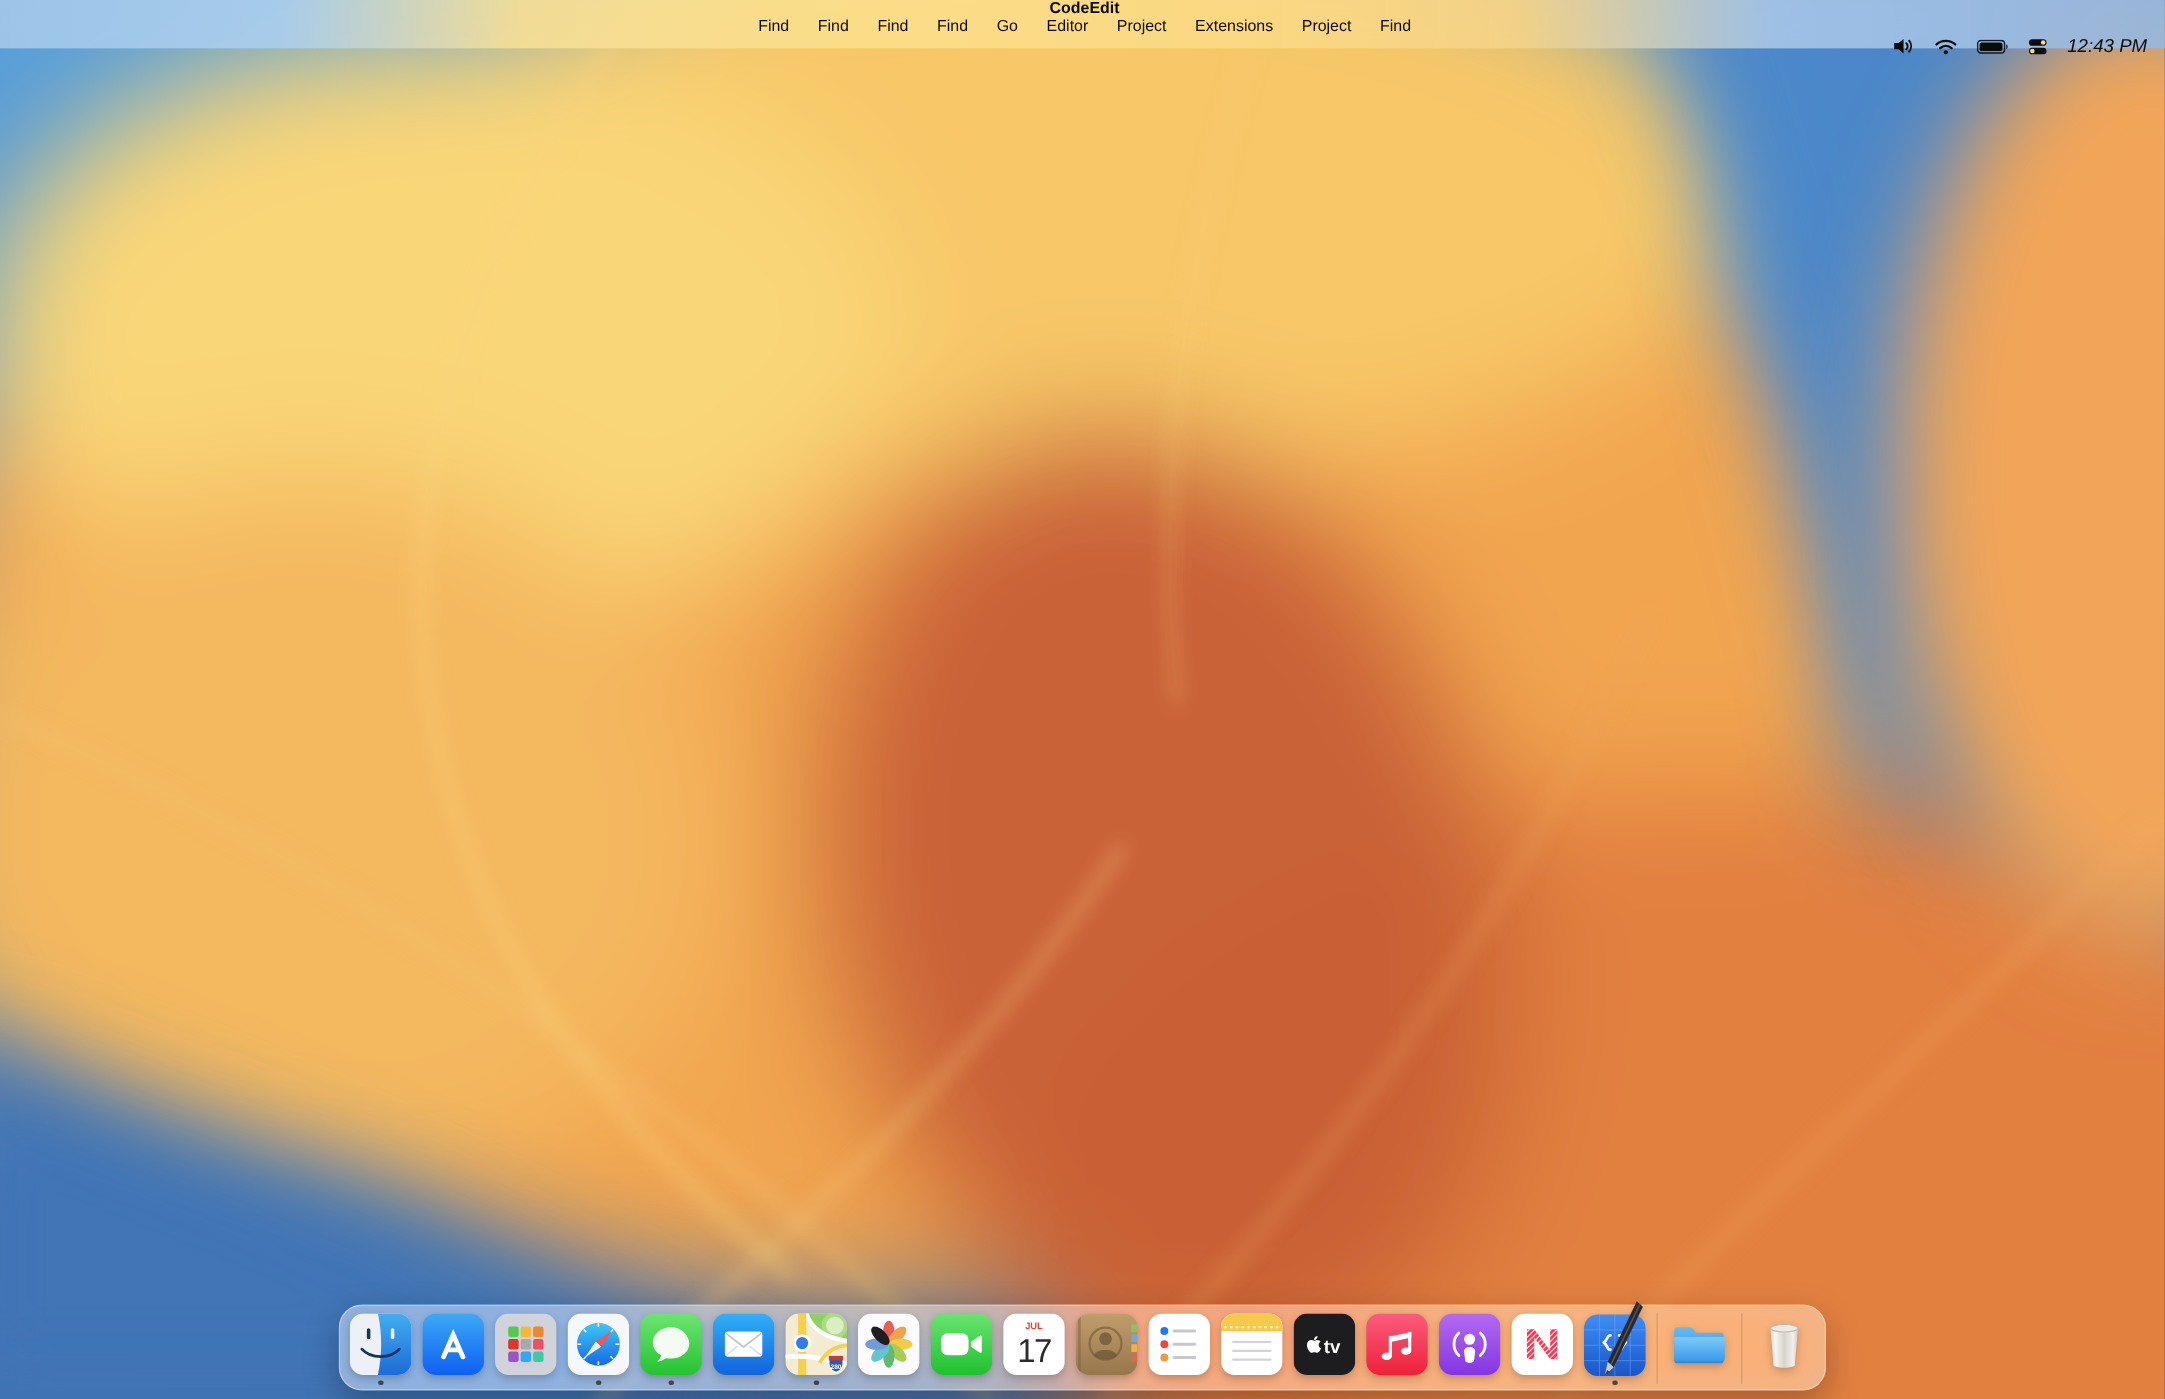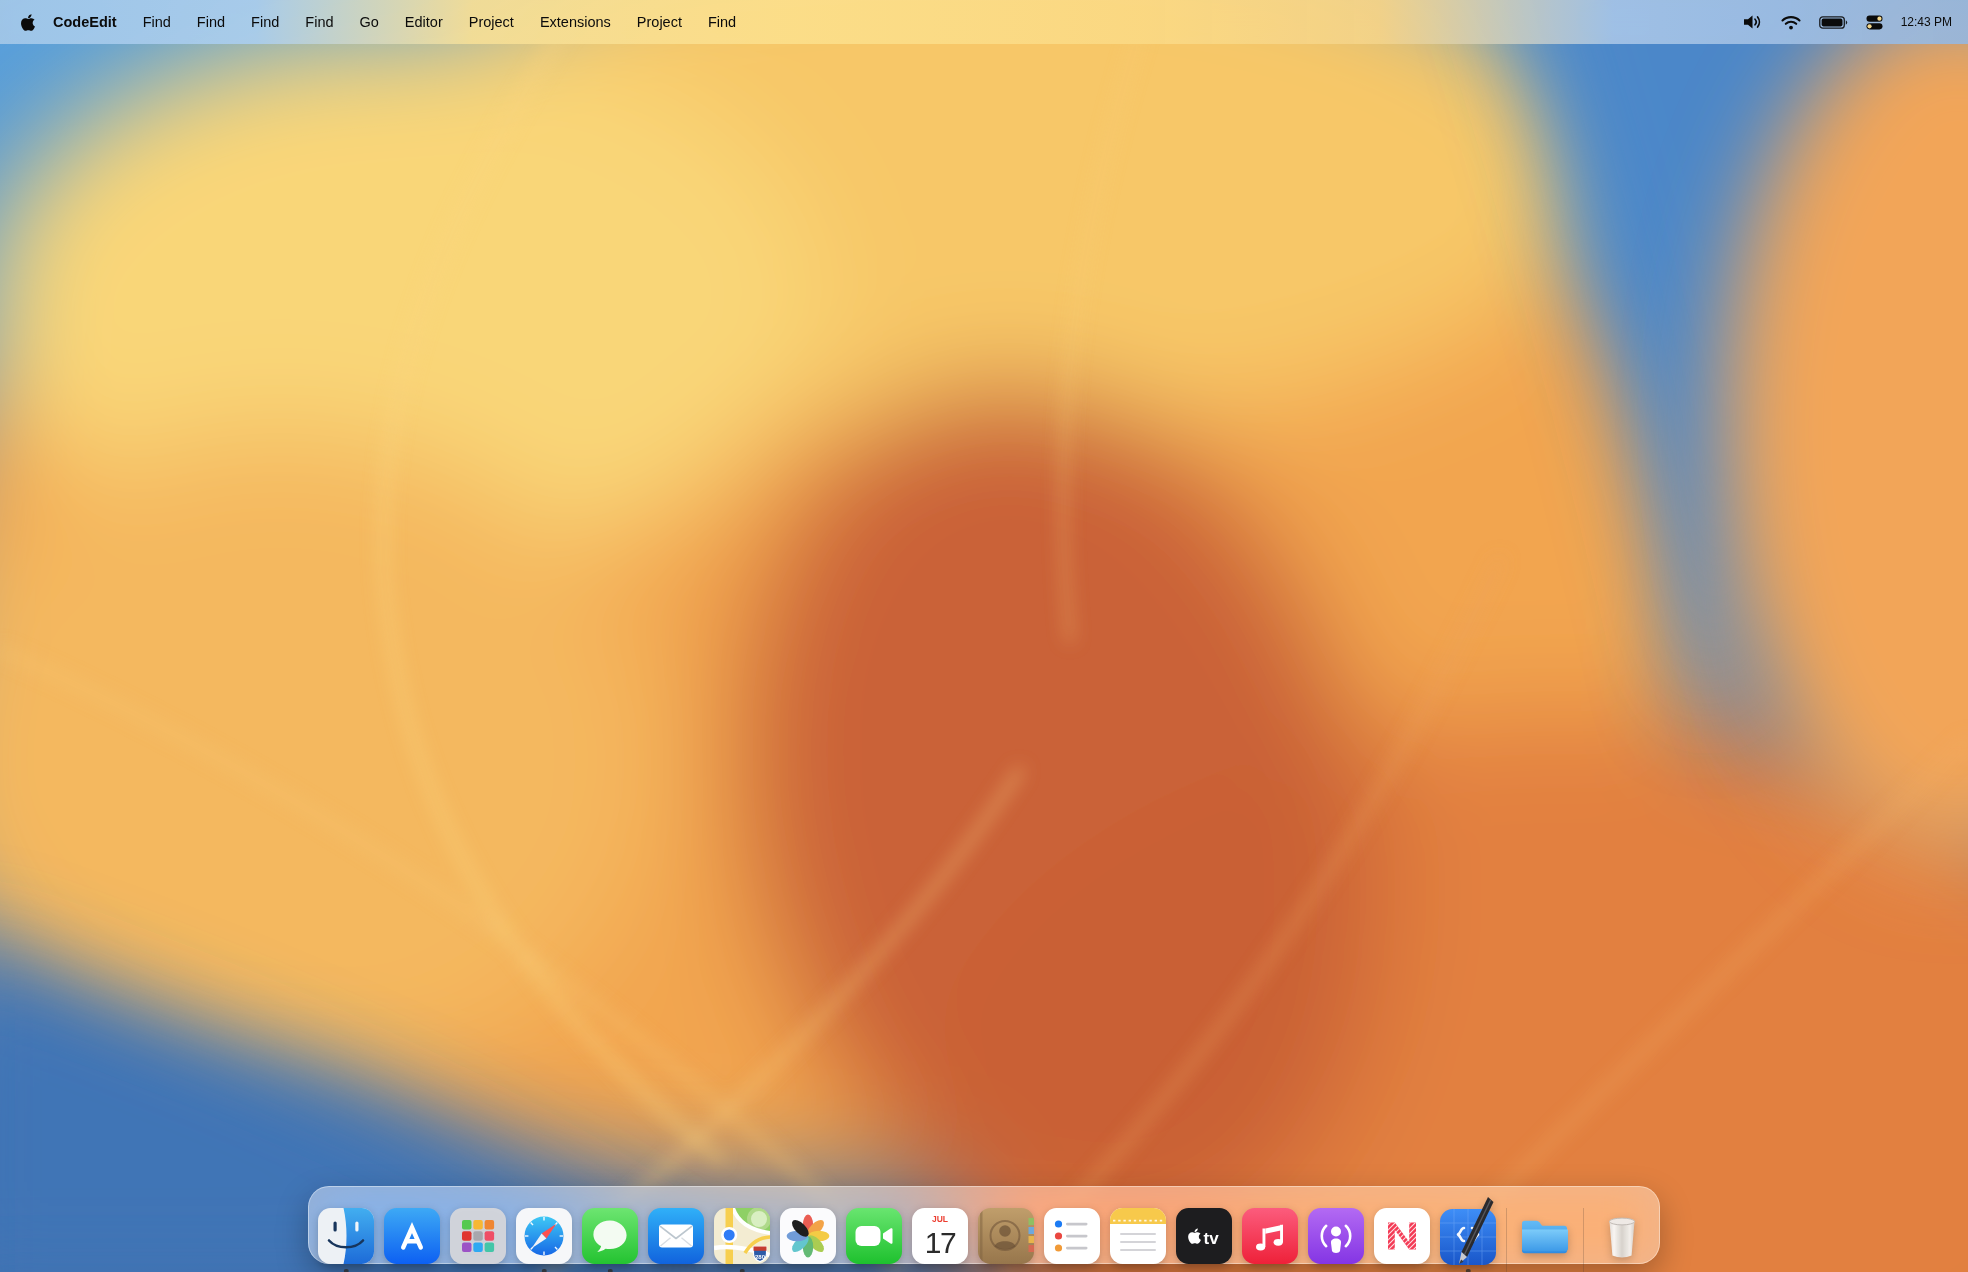--- a/index.html
+++ b/index.html
@@ -21,7 +21,7 @@
       rgba(250,217,134,.93) 58%, rgba(243,211,139,.91) 70%,
       rgba(169,197,229,.91) 82%, rgba(151,183,221,.93) 100%);
     backdrop-filter:blur(28px) saturate(1.6);
-    color:#0b0b0b;font-size:14.5px;
+    color:#0b0b0b;font-size:14.5px;flex-direction:column;
   }
   .apple{width:16px;height:19px;margin-right:4px;display:block;}
   #app-name{font-weight:bold;padding:0 13px;}

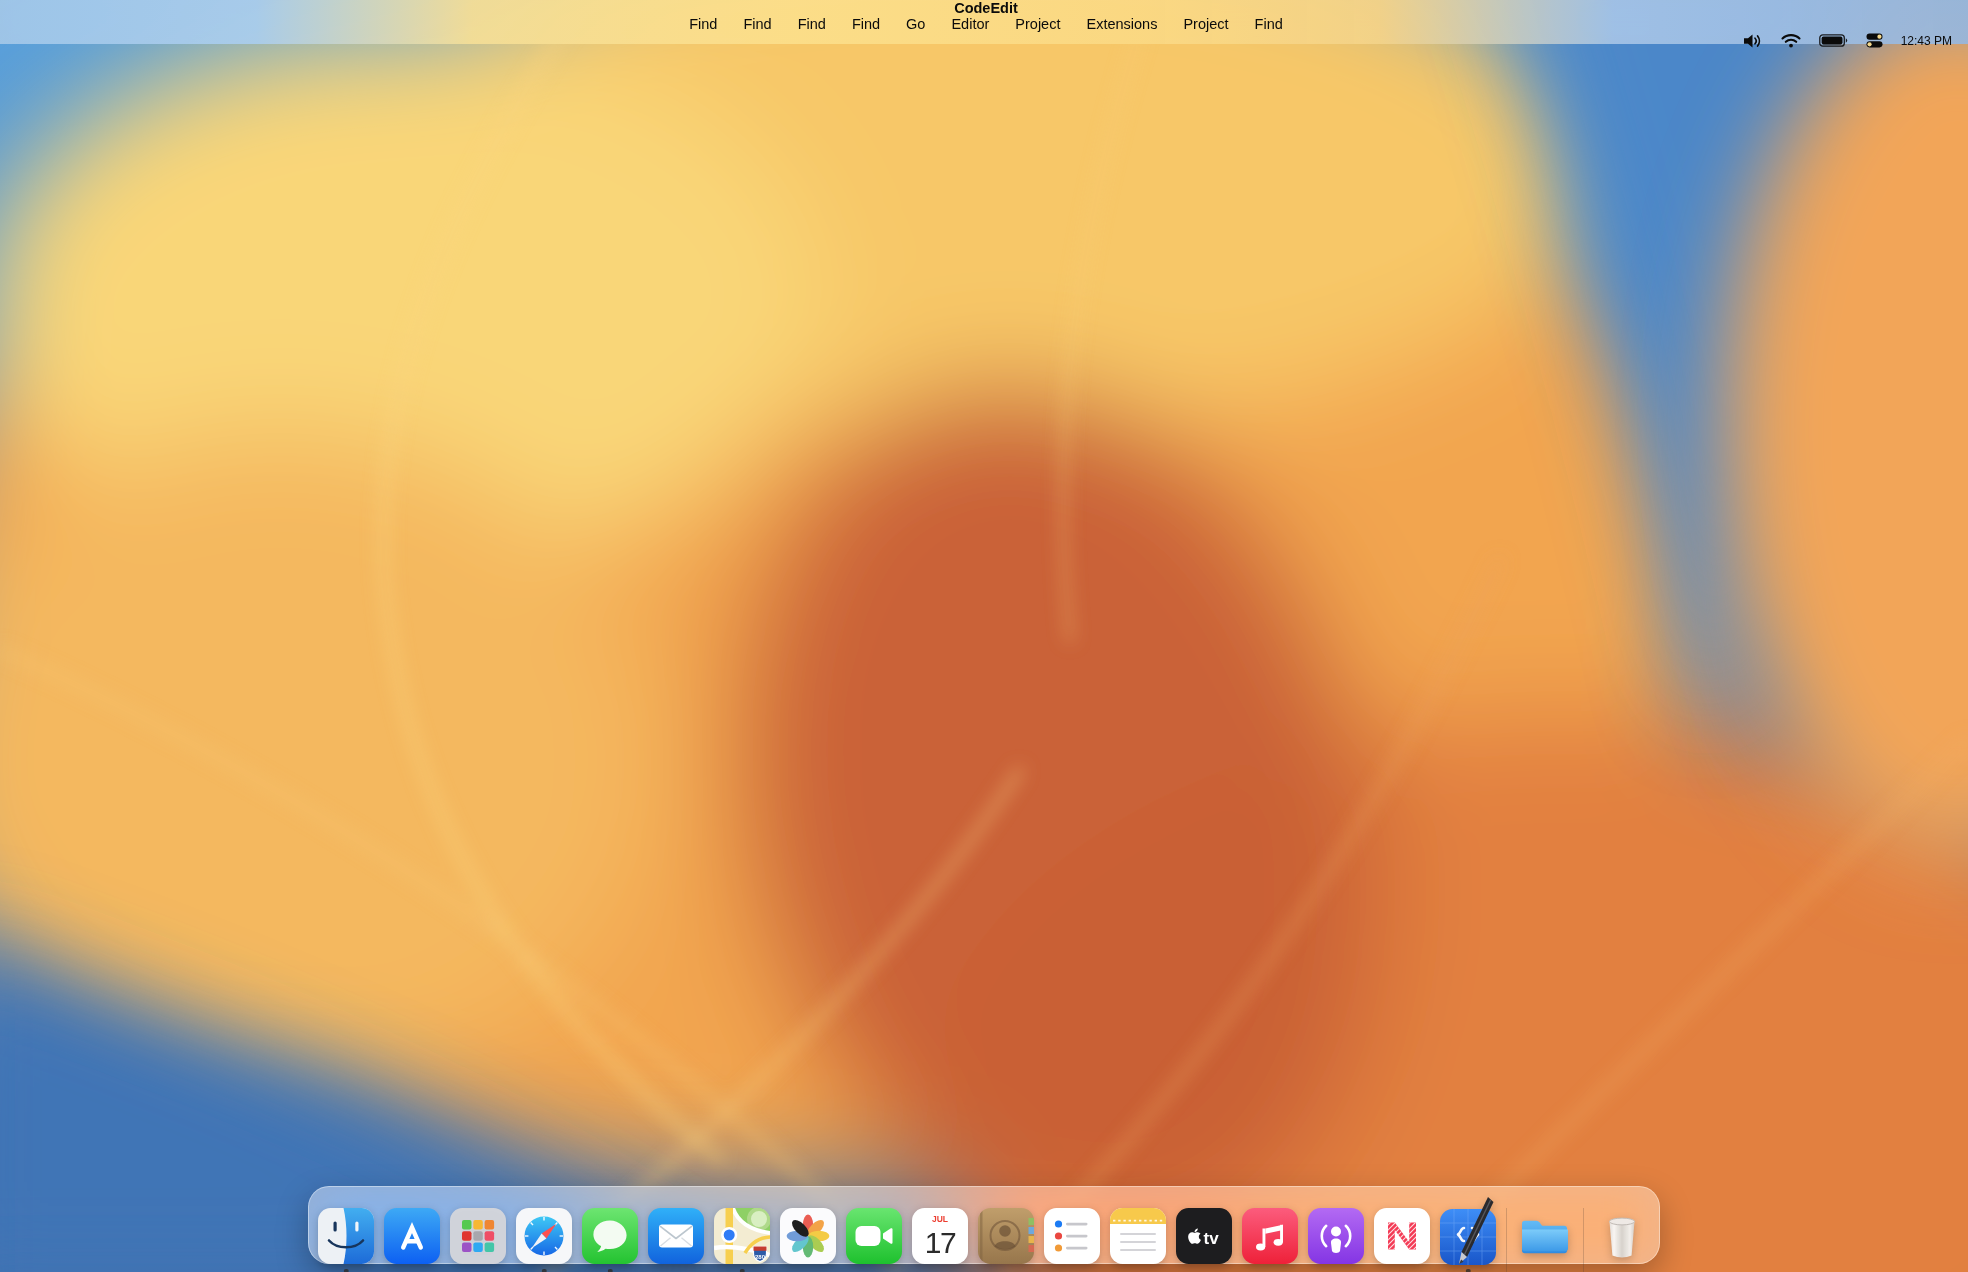--- a/index.html
+++ b/index.html
@@ -28,7 +28,7 @@
   .menu-item{padding:0 13px;white-space:nowrap;}
   #menubar-right{margin-left:auto;display:flex;align-items:center;gap:18px;}
   #menubar-right svg{display:block;}
-  #clock{font-size:12px;white-space:nowrap;}
+  #clock{font-size:17px;white-space:nowrap;font-style:italic;}
   
   #dock{
     position:absolute;bottom:8px;left:50%;transform:translateX(-50%);

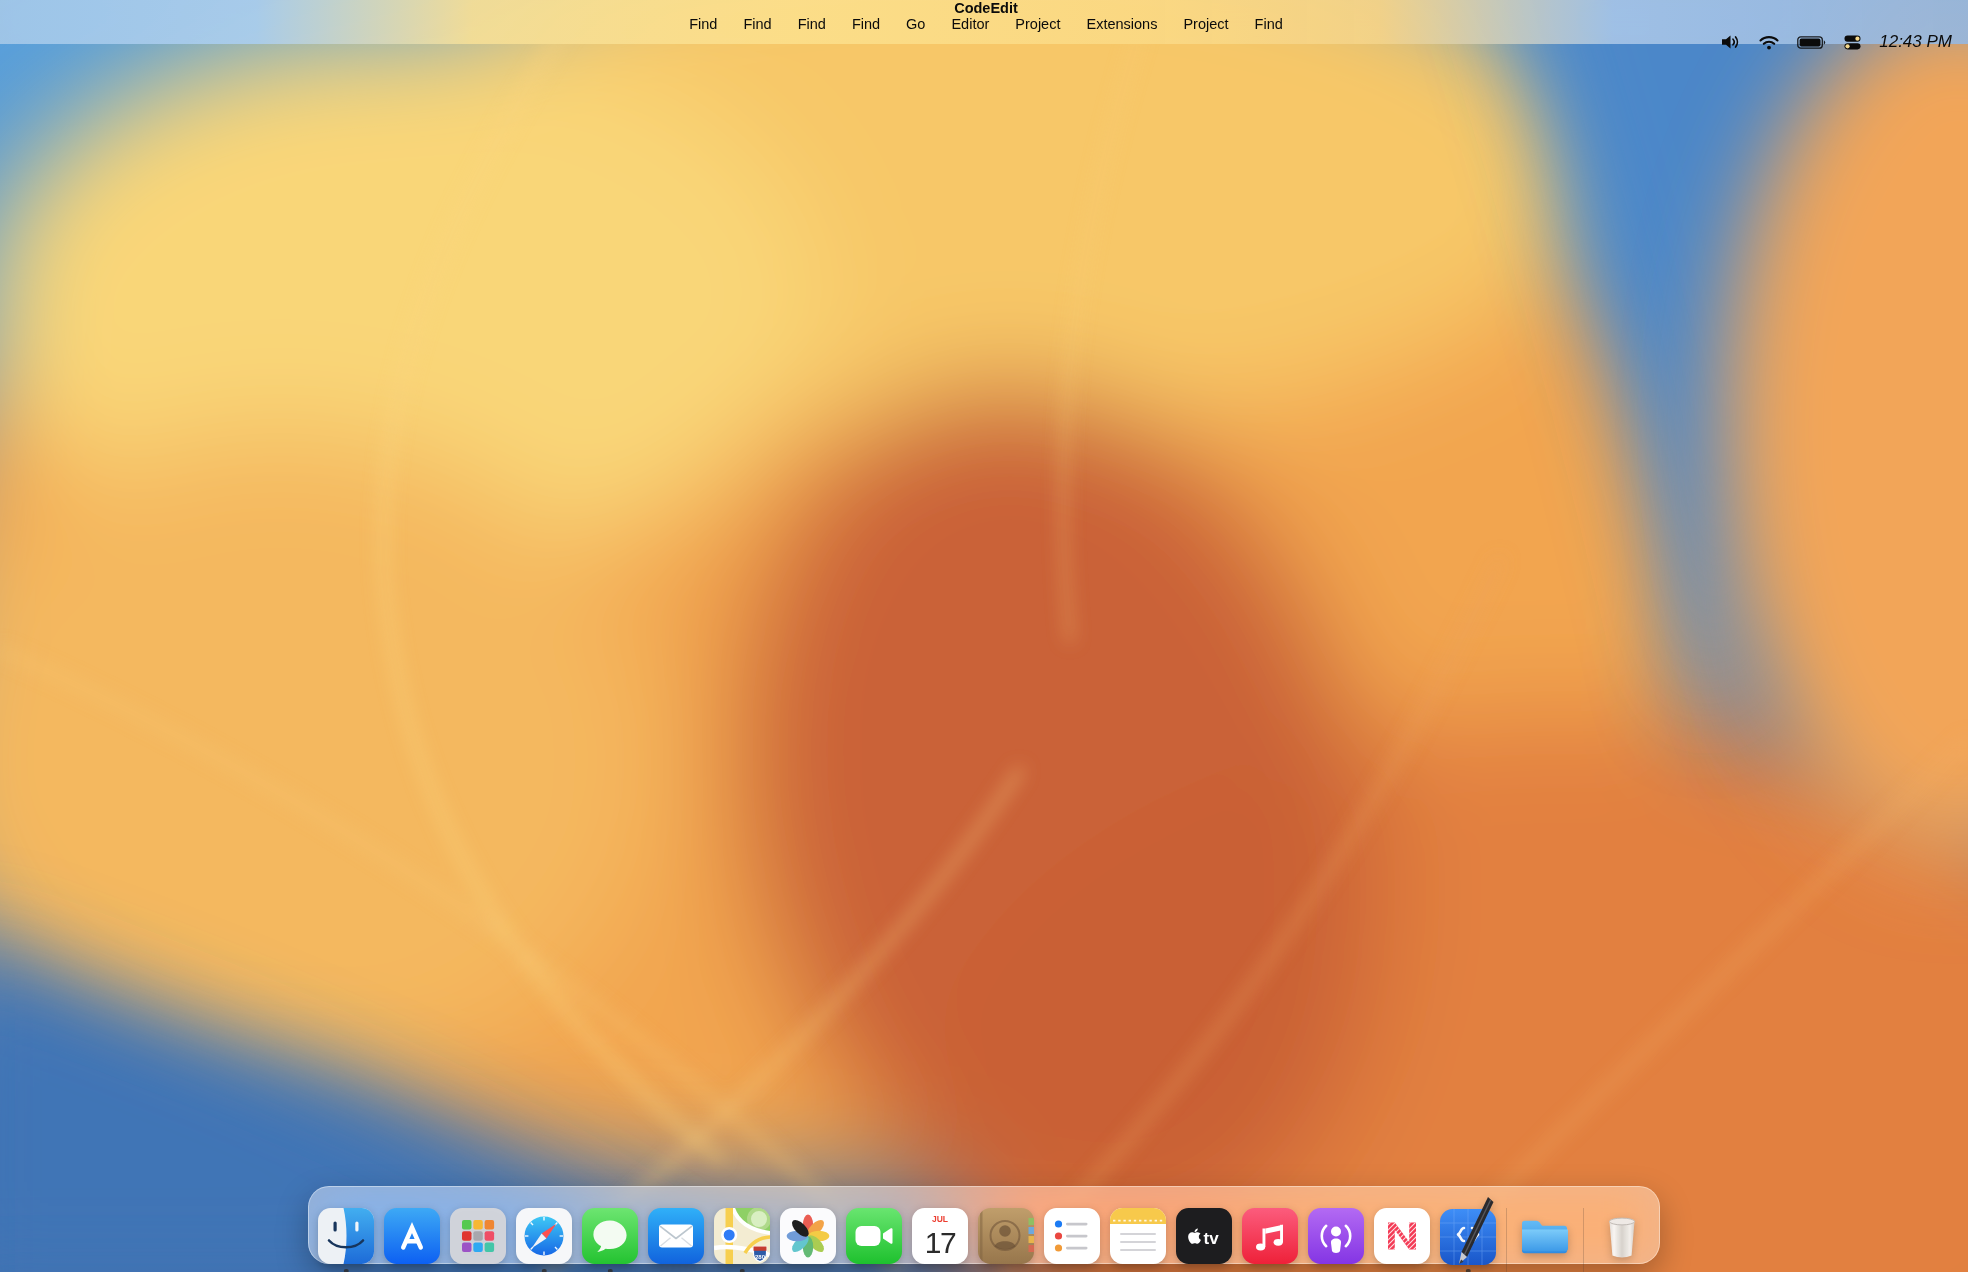--- a/index.html
+++ b/index.html
@@ -34,7 +34,7 @@
     position:absolute;bottom:8px;left:50%;transform:translateX(-50%);
     height:78px;border-radius:21px;
     display:flex;align-items:flex-start;
-    padding:21px 9px;gap:10px;
+    padding:7px 9px;gap:10px;
     background:rgba(248,240,236,.48);
     border:0.5px solid rgba(255,255,255,.4);
     box-shadow:0 12px 32px rgba(0,0,0,.28);

